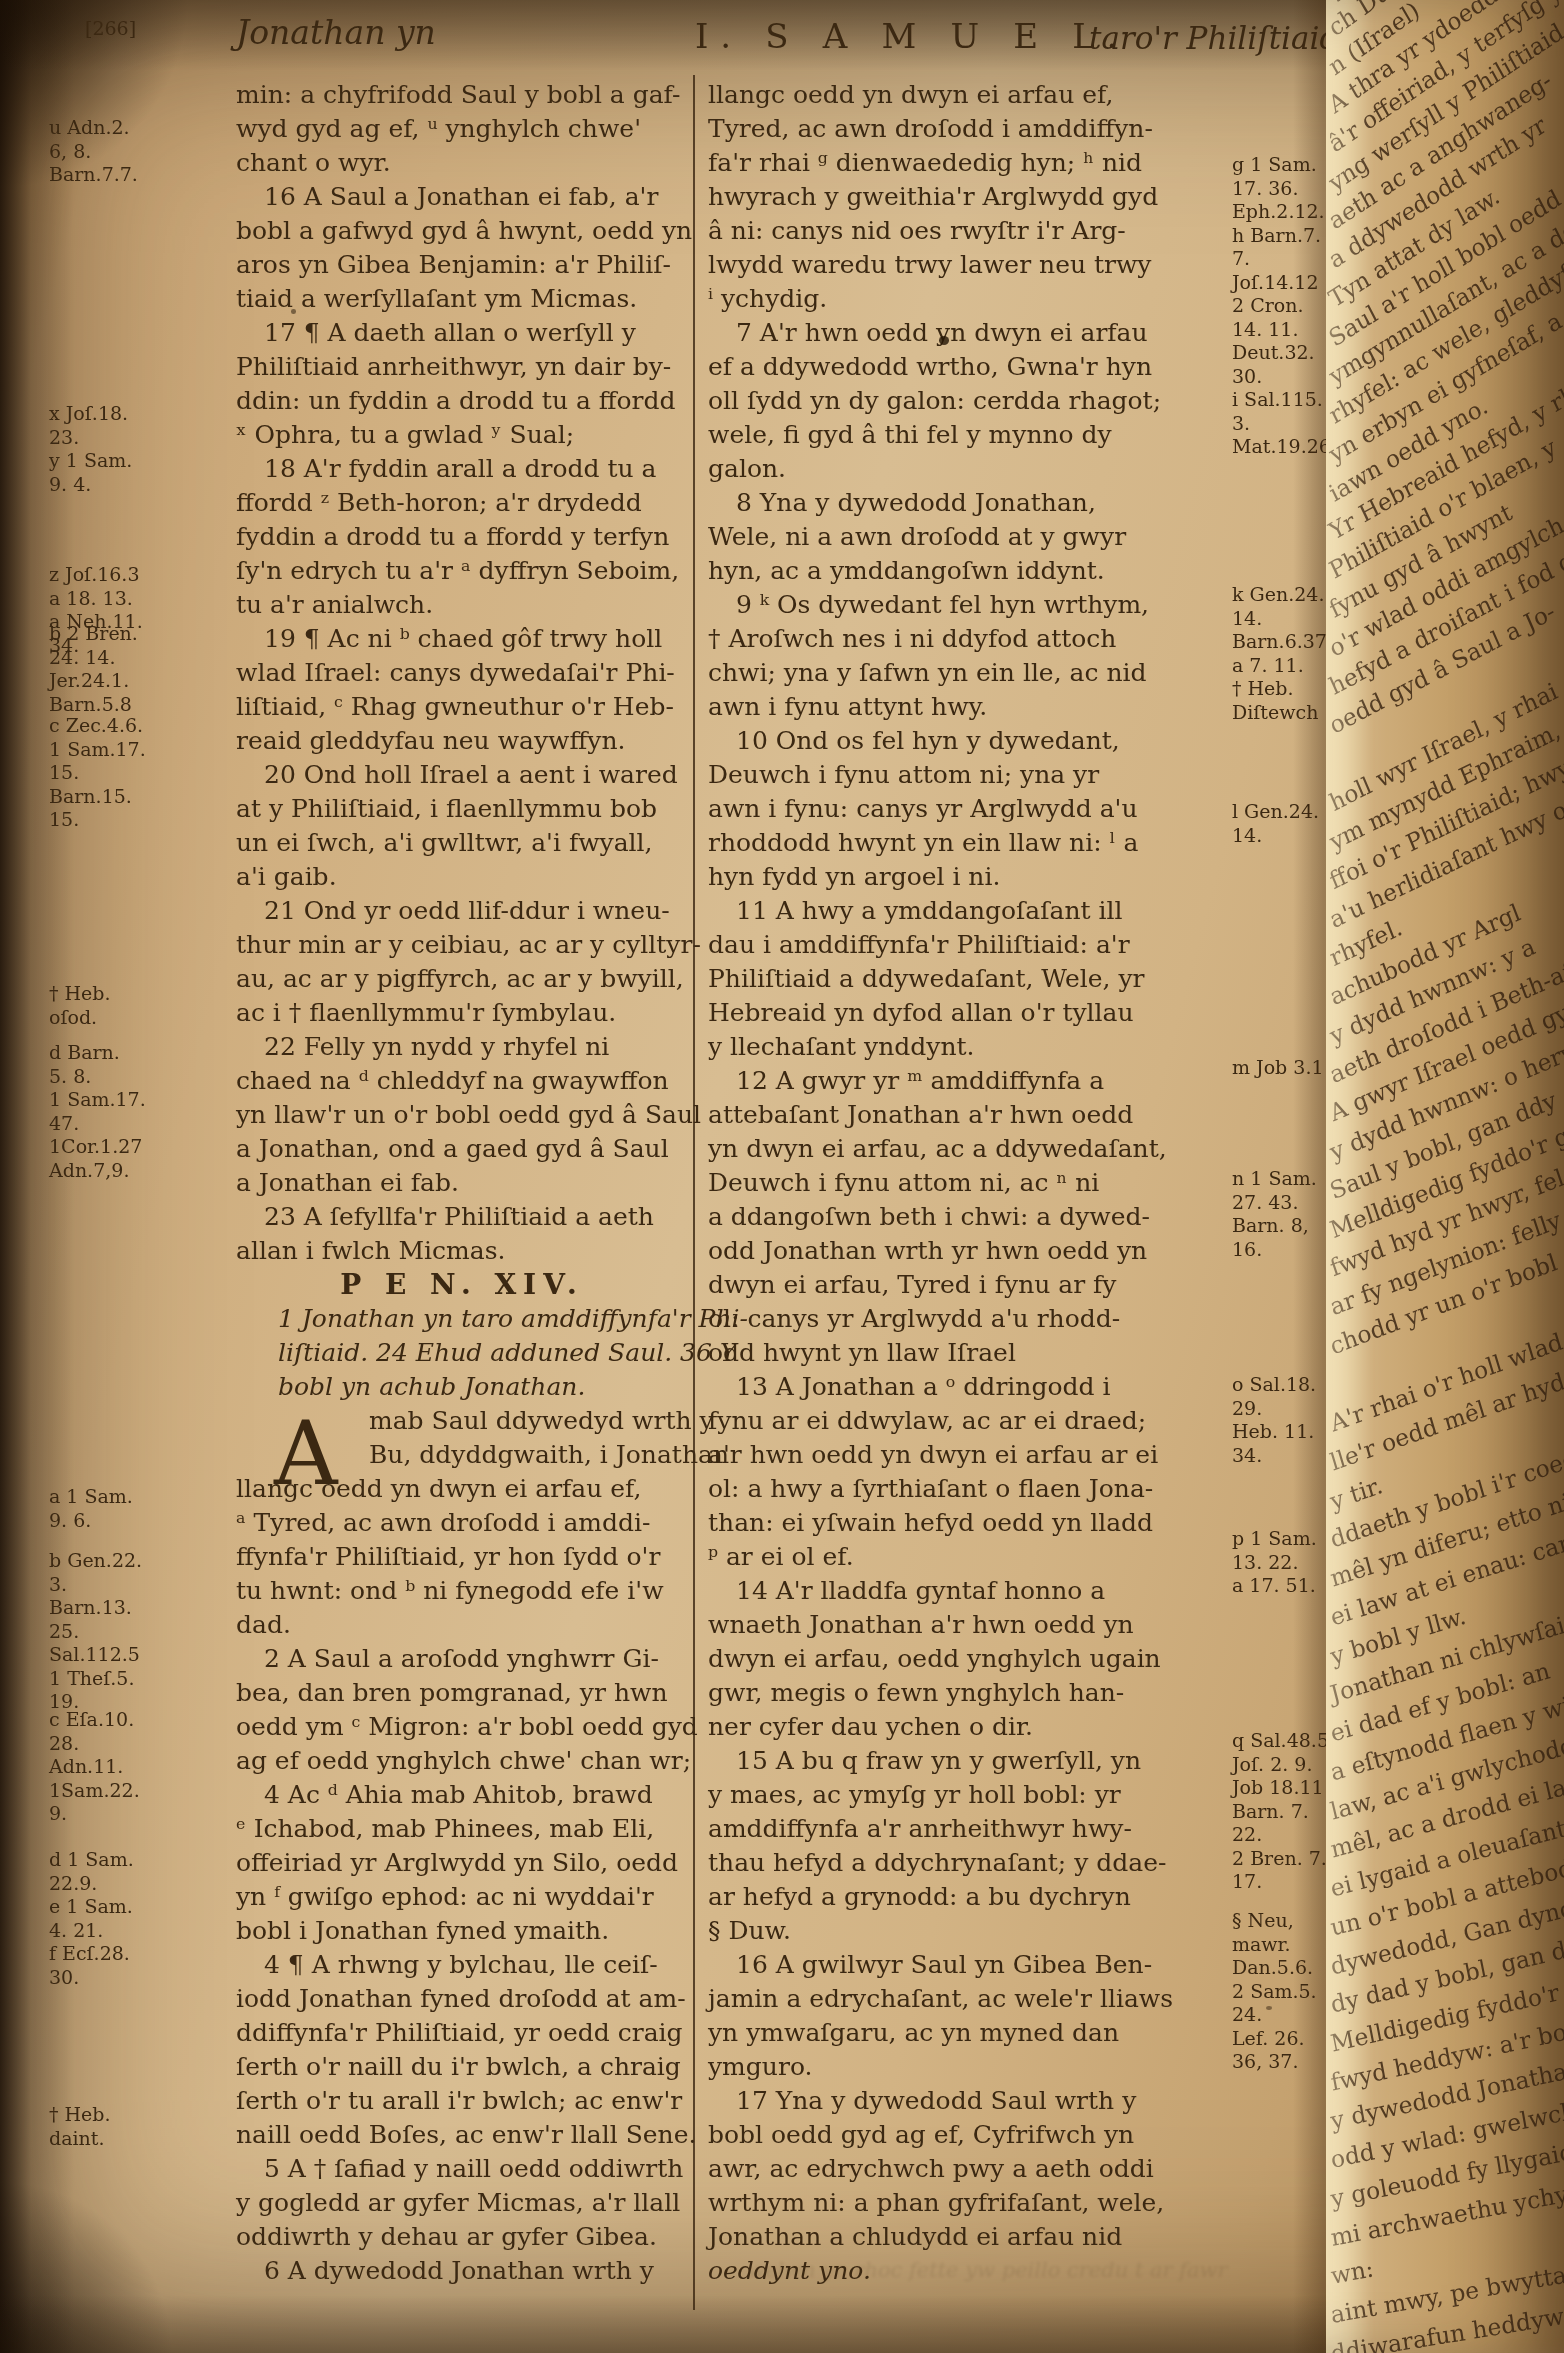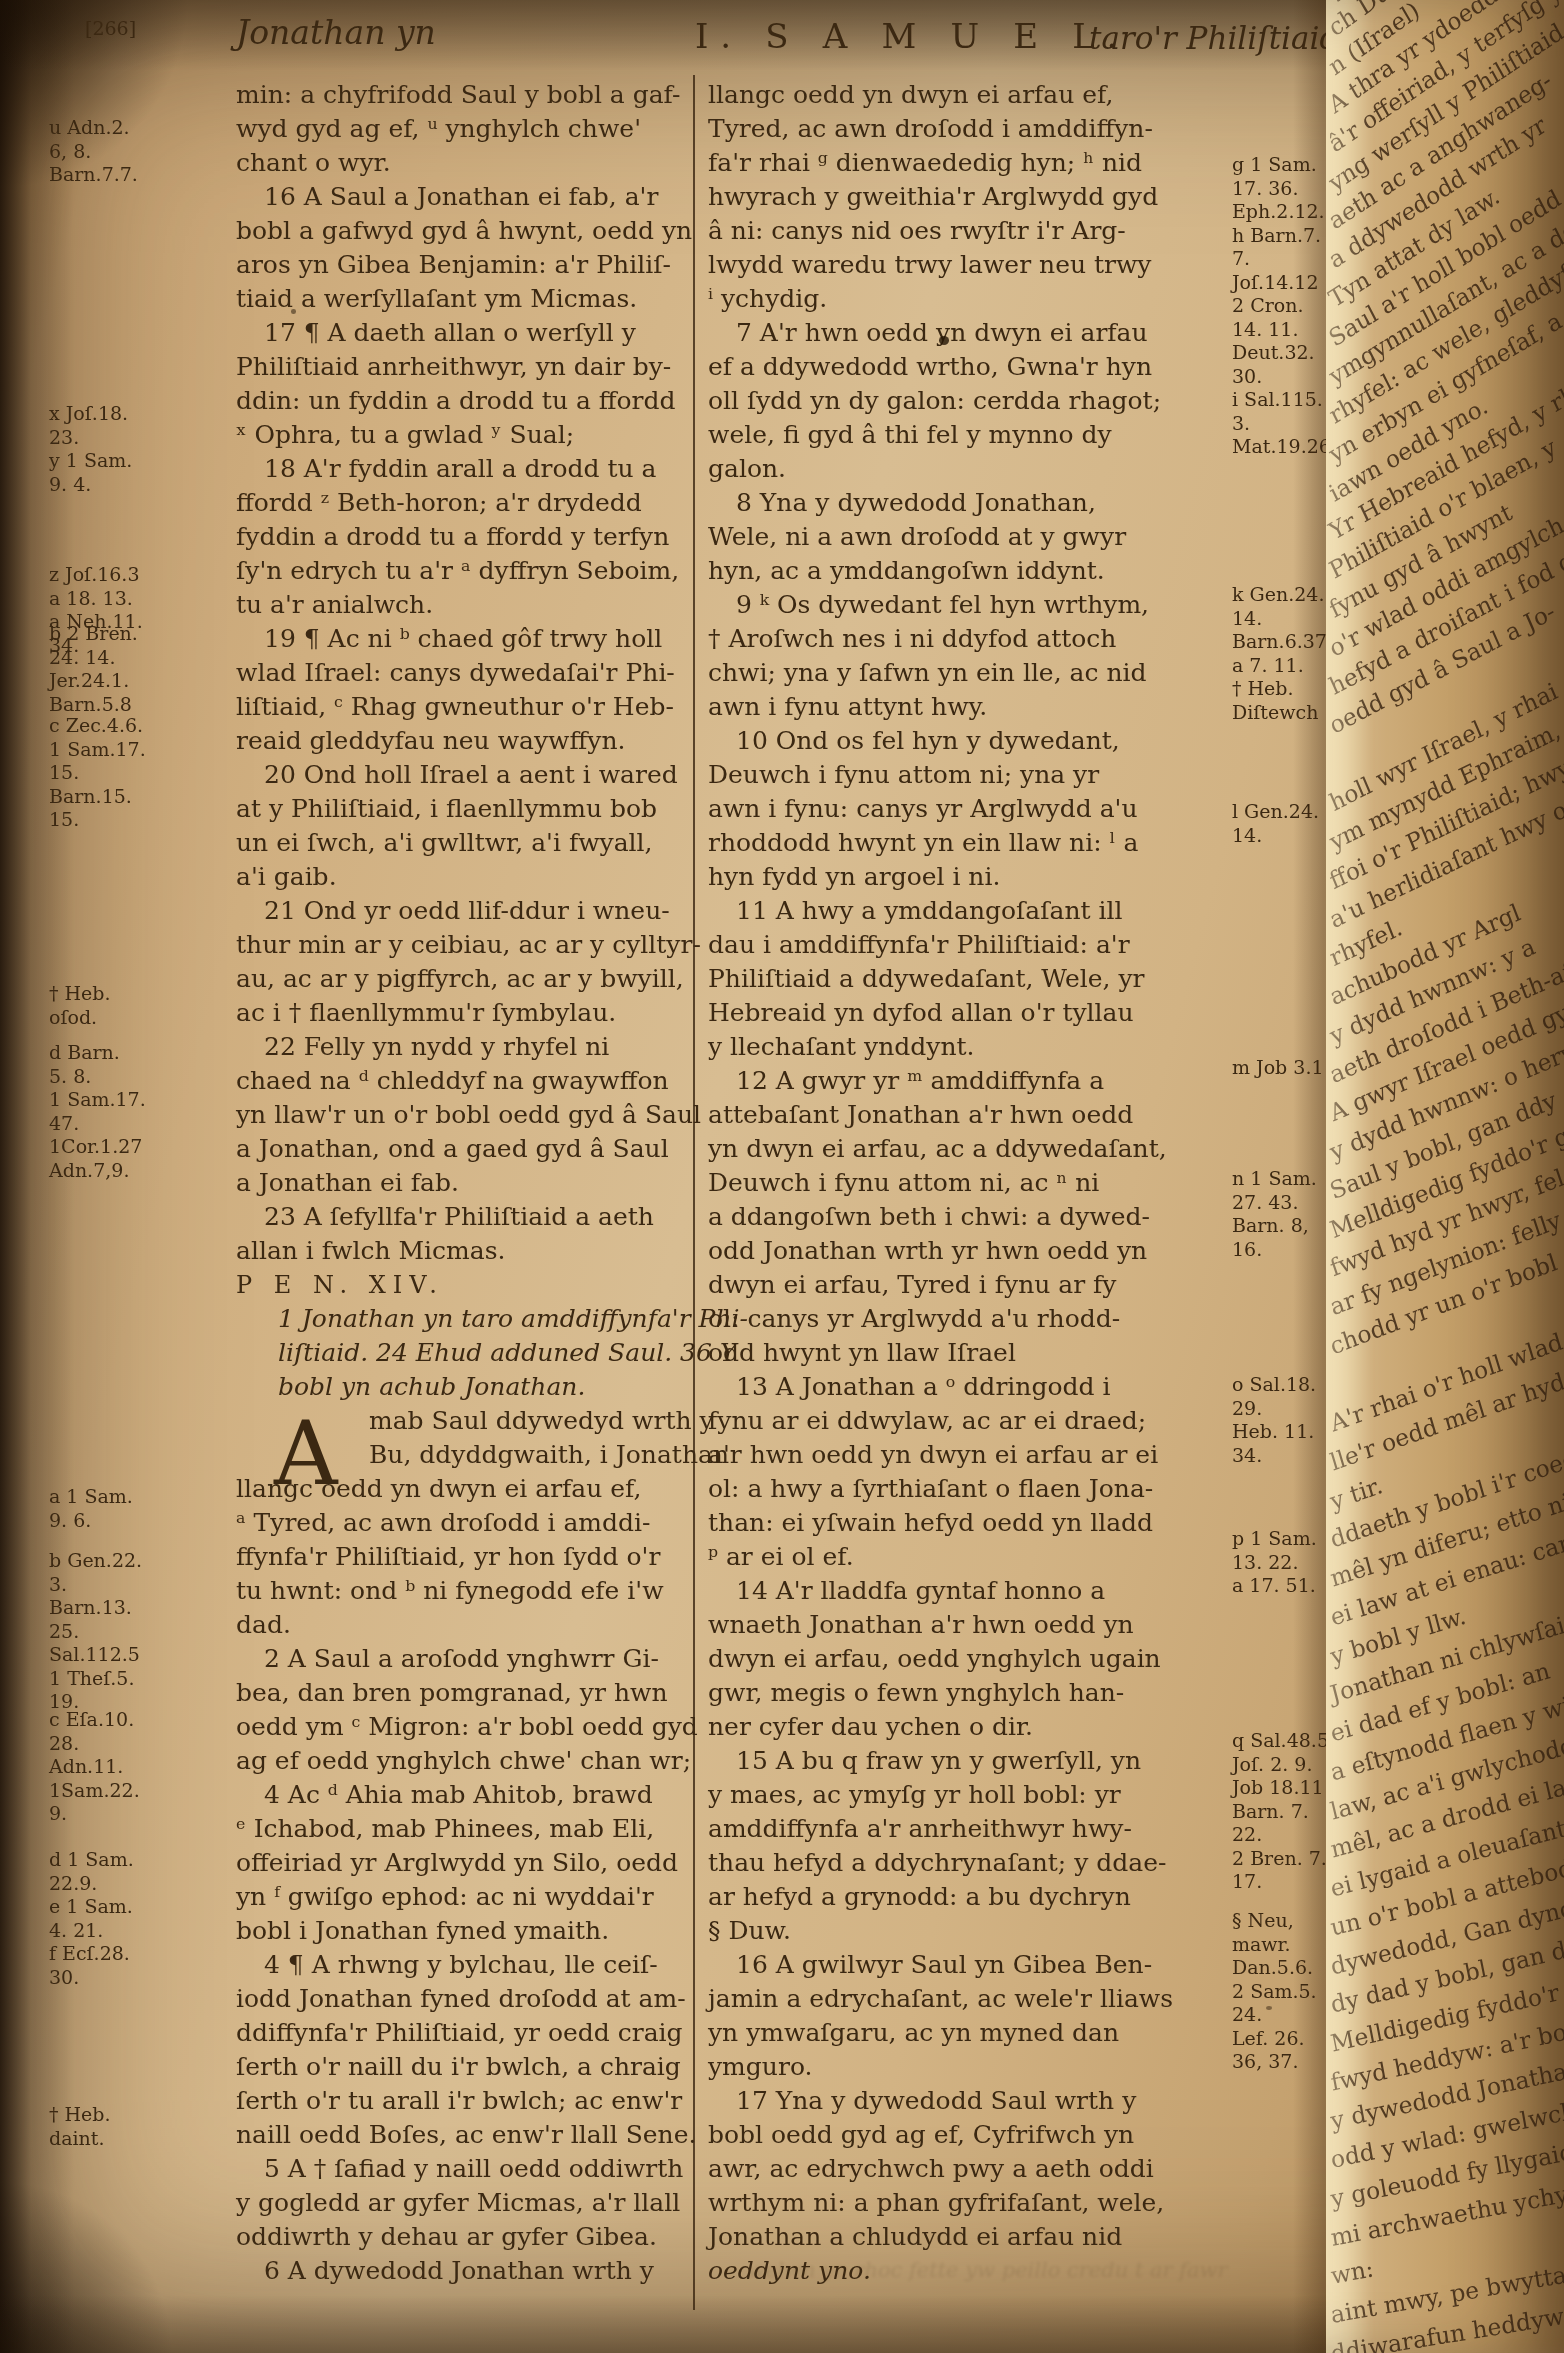--- a/index.html
+++ b/index.html
@@ -33,7 +33,7 @@
   .bl.ind{padding-left:28px;}
   .bl.i{font-style:italic;}
   .bl.sum{font-style:italic;padding-left:42px;}
-  .bl.c{font-size:24px;letter-spacing:7px;padding-left:0;}
+  .bl.c{text-align:center;font-size:28px;letter-spacing:7px;padding-left:0;font-weight:bold;}
   .bl.d,.bl.d2{padding-left:133px;}
   #drop-cap{position:absolute;left:274px;top:1410px;font-size:88px;line-height:88px;}
 

